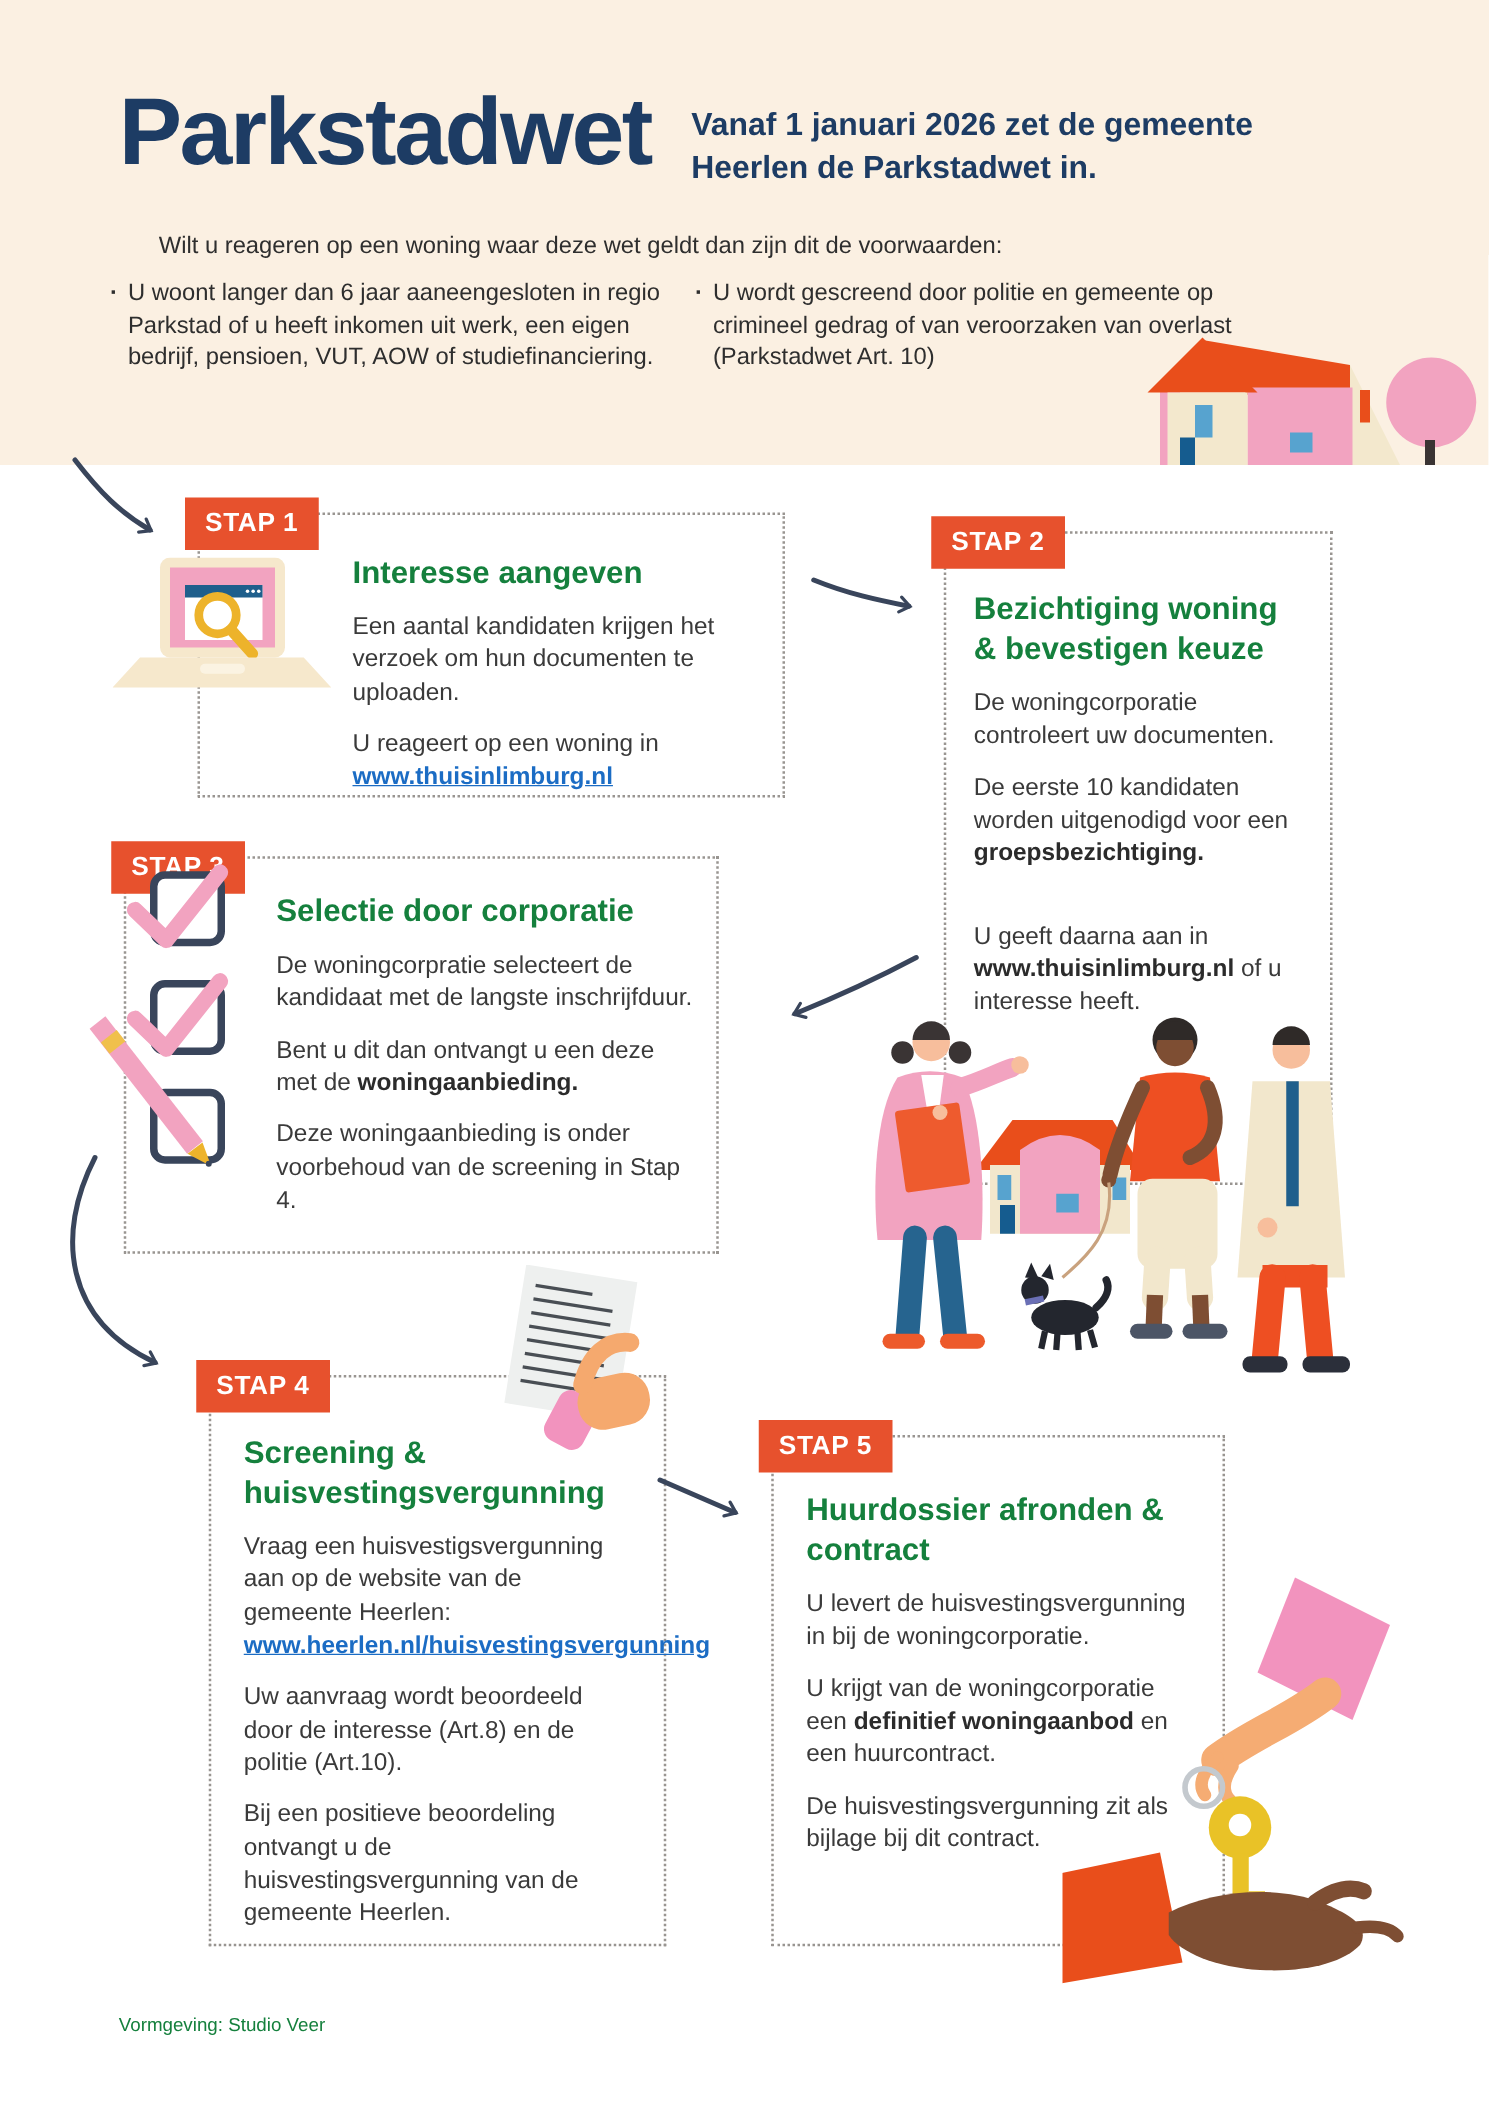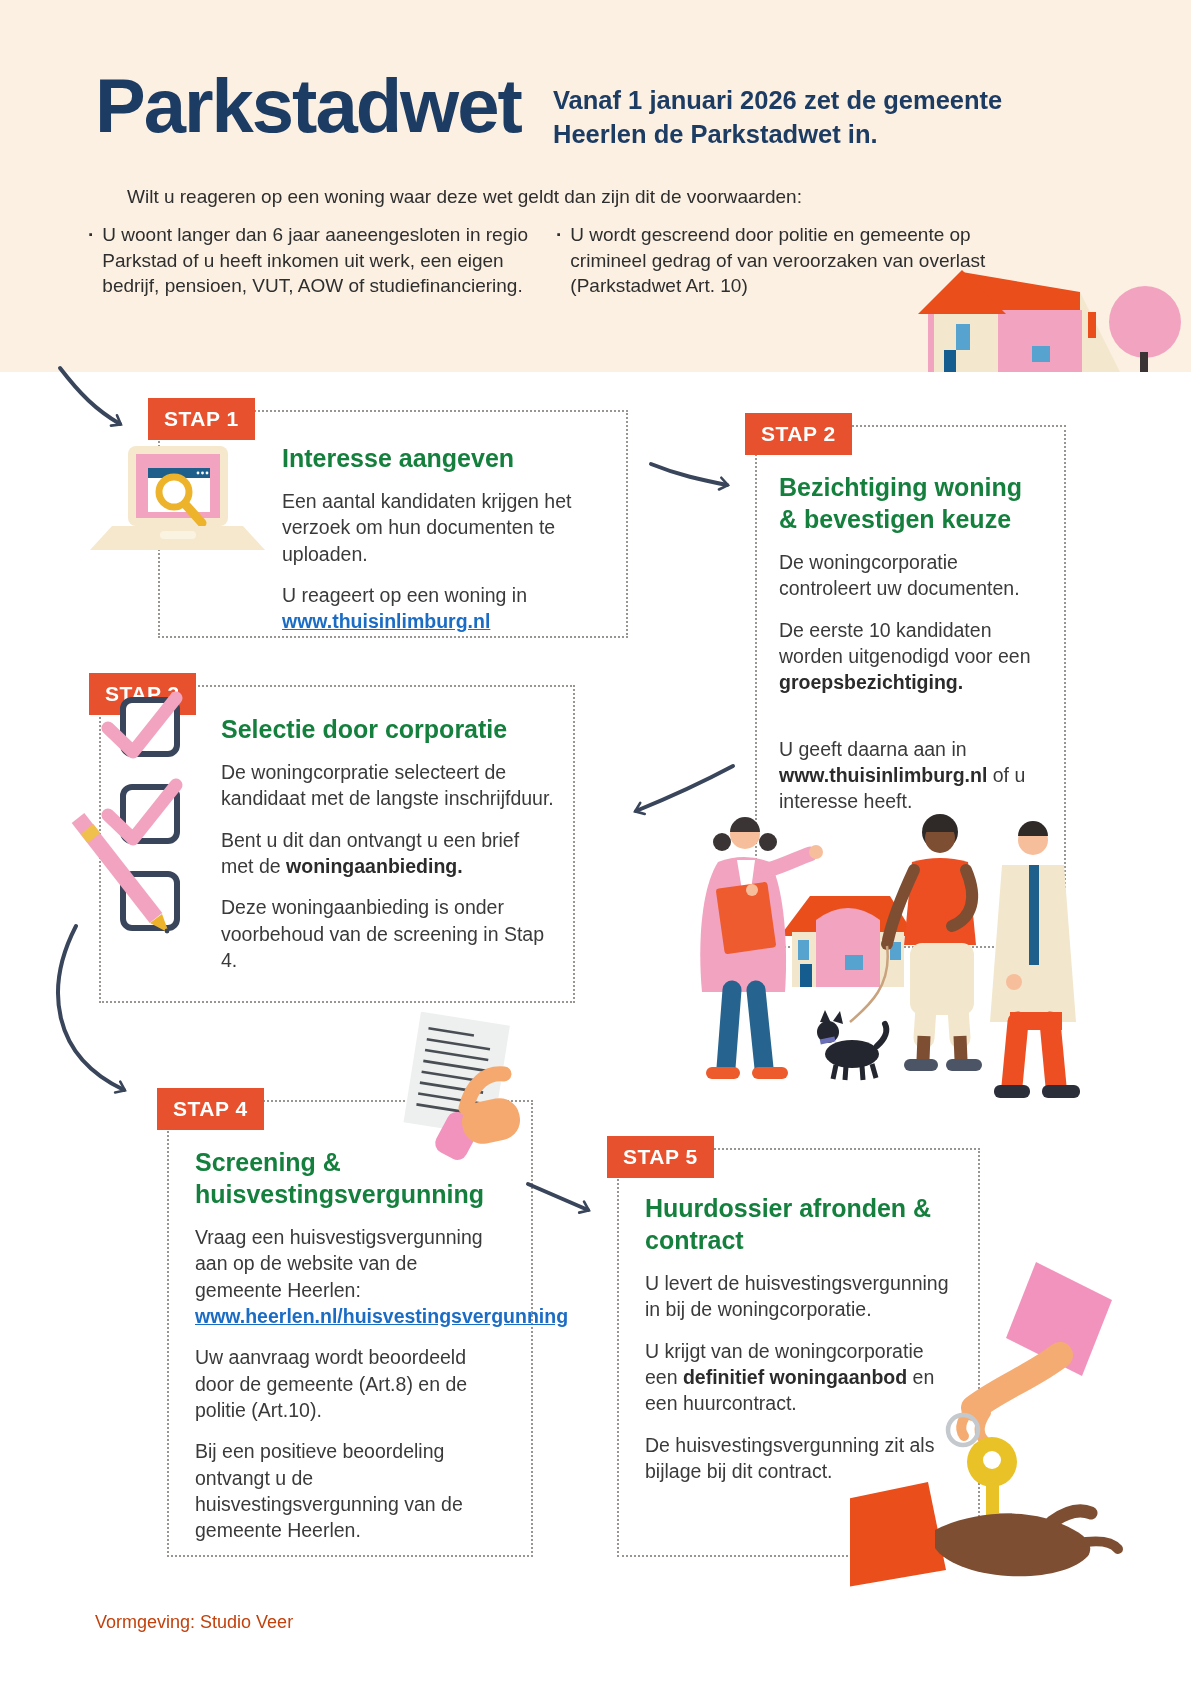--- a/index.html
+++ b/index.html
@@ -116,7 +116,7 @@
     <div class="step-label">STAP 3</div>
     <h2 class="step-title">Selectie door corporatie</h2>
     <p class="body">De woningcorpratie selecteert de kandidaat met de langste inschrijfduur.</p>
-    <p class="body"><span>Bent u dit dan ontvangt u een brief met de </span><b>woningaanbieding.</b></p>
+    <p class="body"><span>Bent u dit dan ontvangt u een deze met de </span><b>woningaanbieding.</b></p>
     <p class="body">Deze woningaanbieding is onder voorbehoud van de screening in Stap 4.</p>
   </section>
 

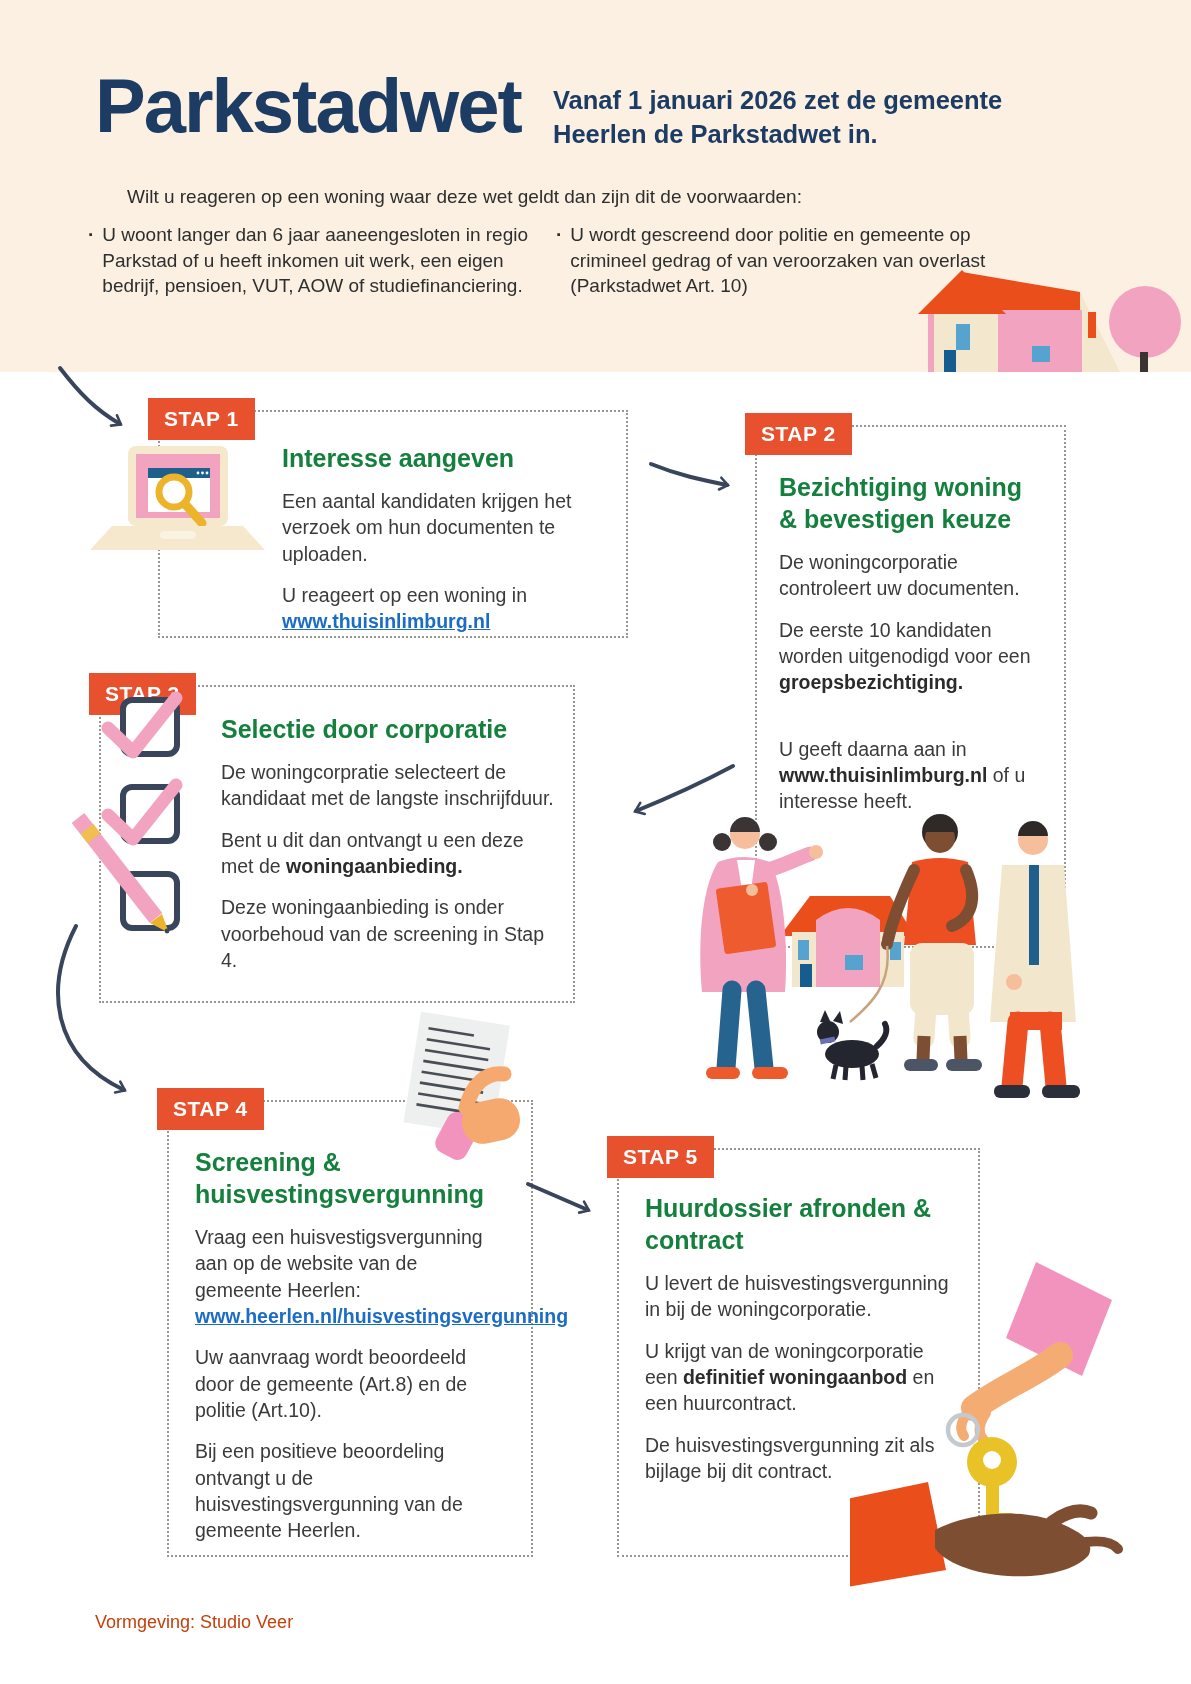--- a/index.html
+++ b/index.html
@@ -142,7 +142,7 @@
     <div class="step-label">STAP 4</div>
     <h2 class="step-title">Screening &amp; huisvestingsvergunning</h2>
     <p class="body"><span>Vraag een huisvestigsvergunning aan op de website van de gemeente Heerlen: </span><a class="link">www.heerlen.nl/huisvestingsvergunning</a></p>
-    <p class="body">Uw aanvraag wordt beoordeeld door de gemeente (Art.8) en de politie (Art.10).</p>
+    <p class="body">Uw aanvraag wordt beoordeeld door de interesse (Art.8) en de politie (Art.10).</p>
     <p class="body">Bij een positieve beoordeling ontvangt u de huisvestingsvergunning van de gemeente Heerlen.</p>
   </section>
 

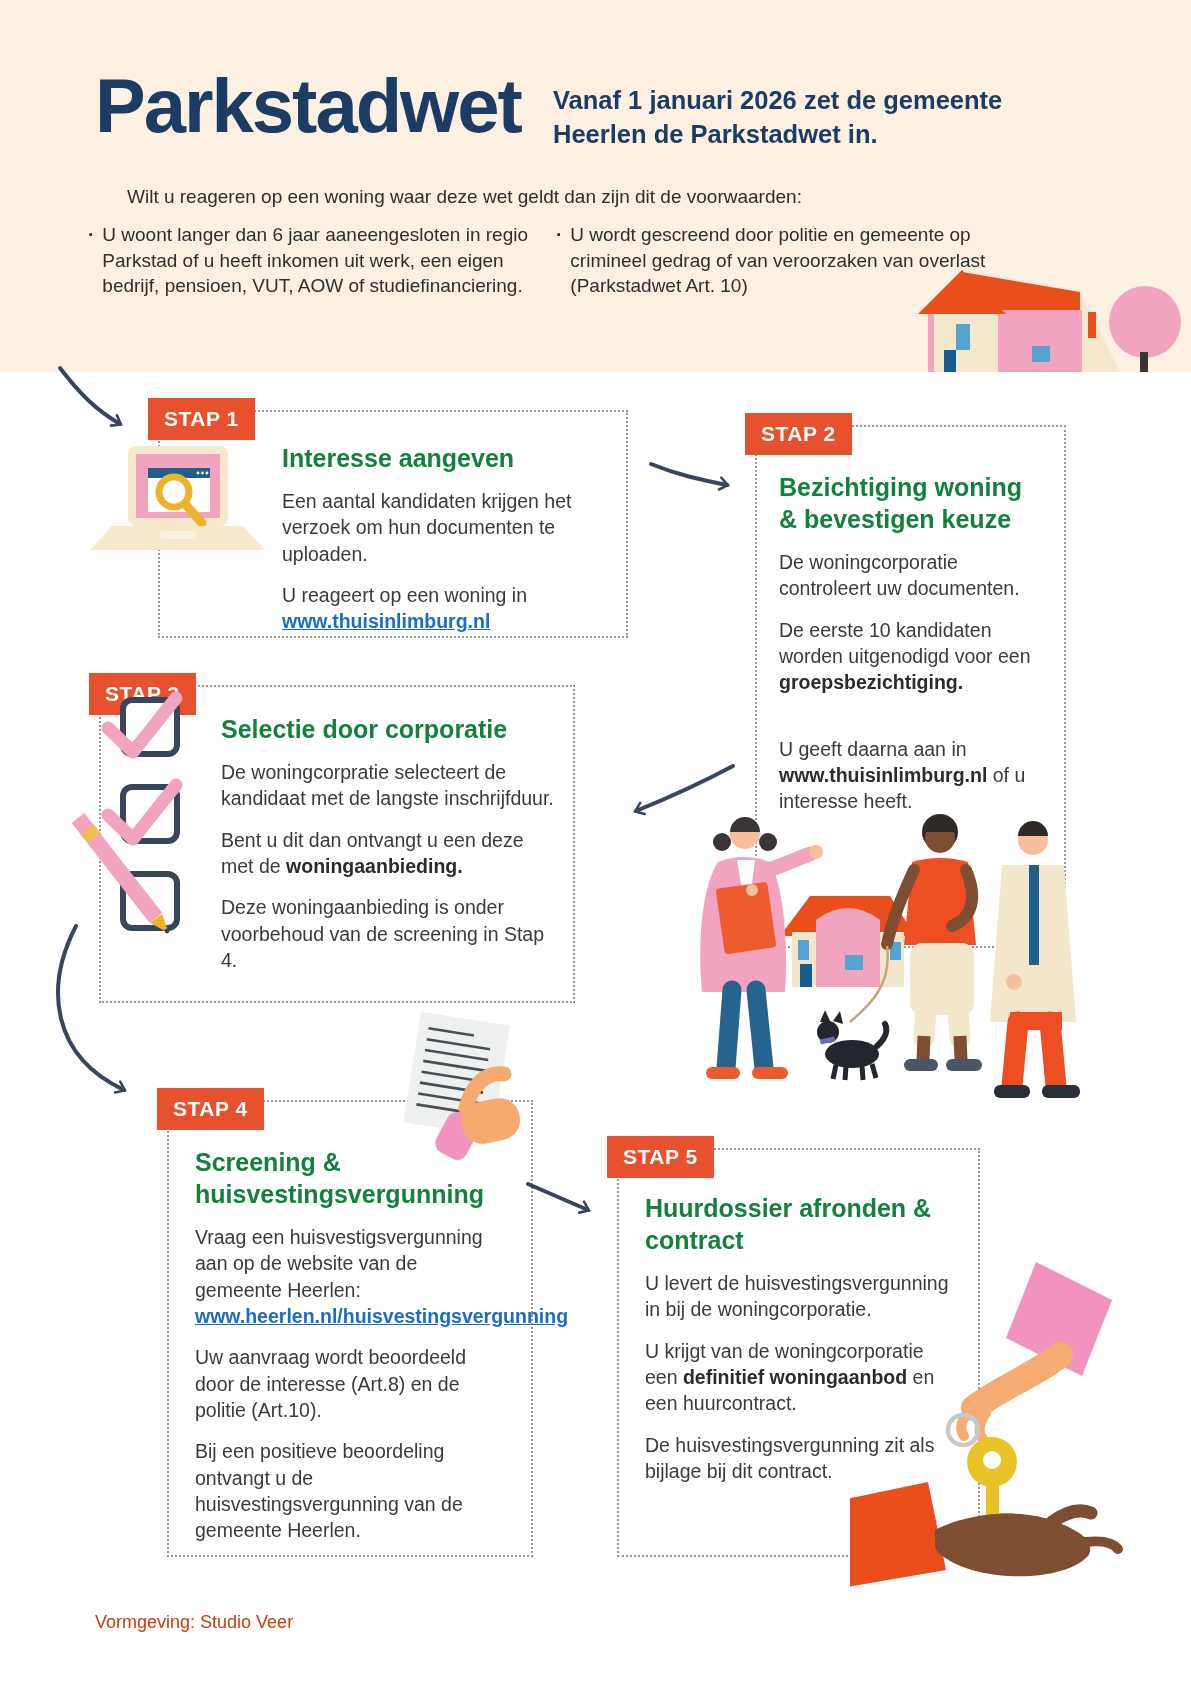--- a/index.html
+++ b/index.html
@@ -45,7 +45,7 @@
   
   #arrows{position:absolute;left:0;top:0;z-index:5;pointer-events:none;}
 
-  .footer-credit{position:absolute;left:95px;top:1612px;font-size:18px;color:#c2410c;z-index:2;}
+  .footer-credit{position:absolute;left:95px;top:1612px;font-size:15px;color:#15803d;z-index:2;}
 </style>
 </head>
 <body>

